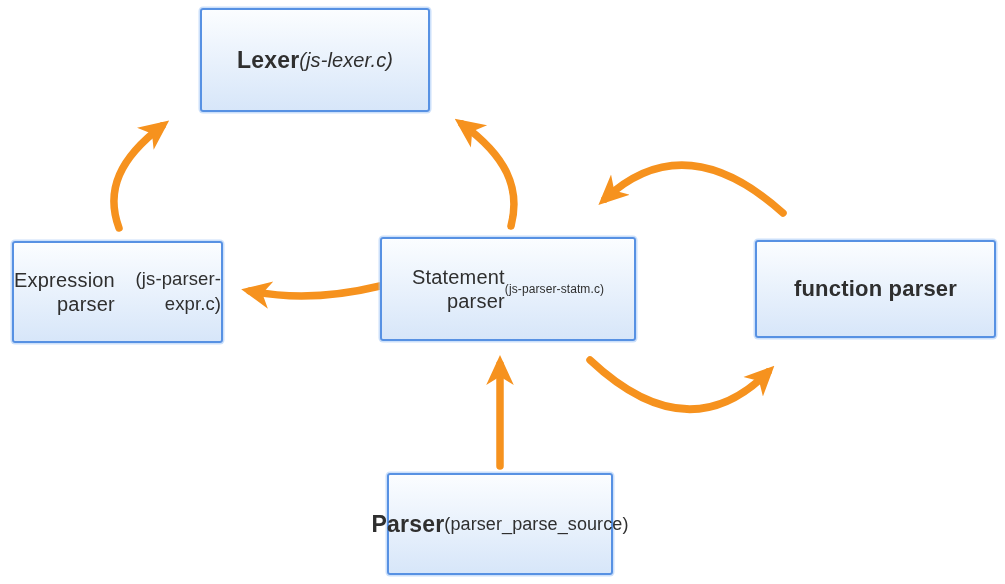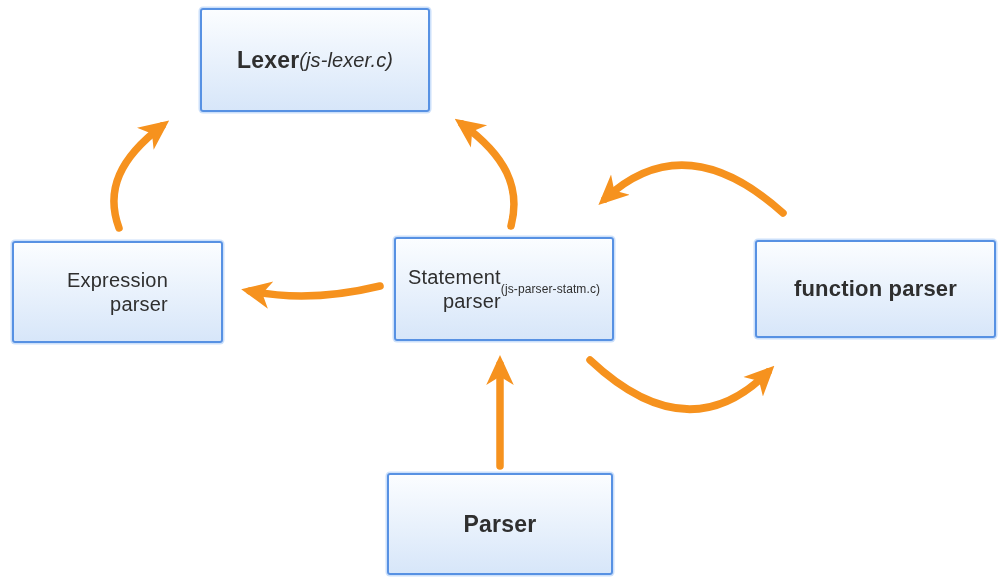--- a/index.html
+++ b/index.html
@@ -71,6 +71,7 @@
   <div class="node regular" id="node-expression">
     <div class="title">Expression
 parser</div>
+    <div class="subtitle">(js-parser-expr.c)</div>
   </div>
 
   <div class="node regular" id="node-statement">

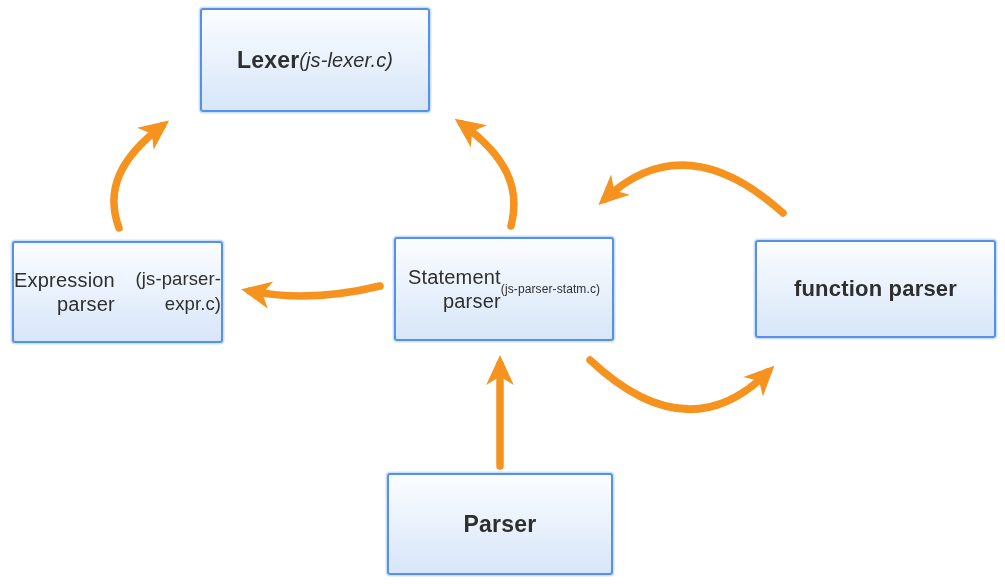--- a/index.html
+++ b/index.html
@@ -36,7 +36,7 @@
   #node-lexer .subtitle{font-size:20px;font-style:italic;}
   #node-expression{left:12px;top:235px;width:211px;height:102px;margin-top:6px;}
   #node-expression .subtitle{font-size:18.5px;}
-  #node-statement{left:394px;top:237px;width:220px;height:104px;}
+  #node-statement{left:380px;top:237px;width:256px;height:104px;}
   #node-statement .subtitle{font-size:12px;}
   #node-function{left:755px;top:240px;width:241px;height:98px;}
   #node-function .title{font-size:22px;}

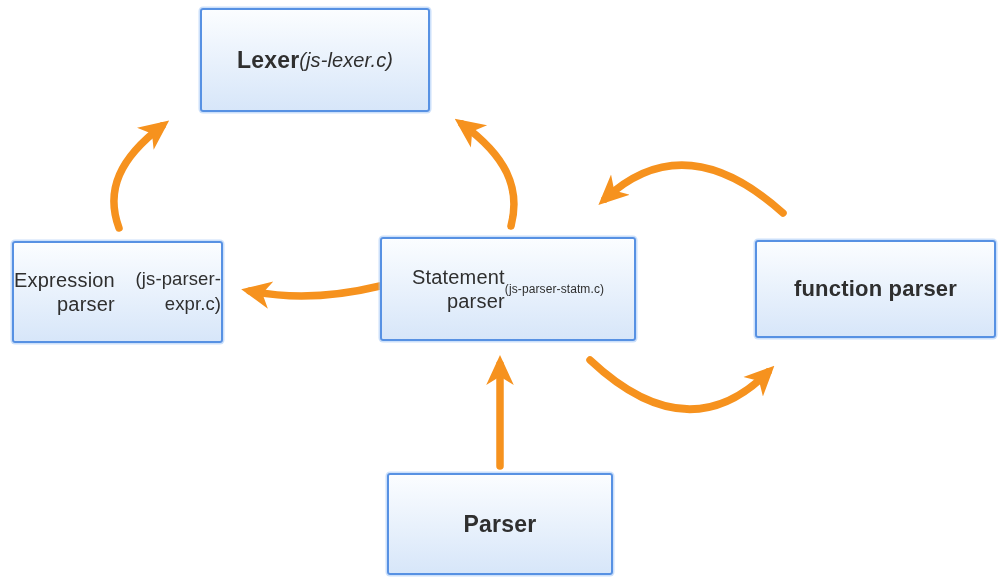--- a/index.html
+++ b/index.html
@@ -86,6 +86,7 @@
 
   <div class="node" id="node-parser">
     <div class="title">Parser</div>
+    <div class="subtitle">(parser_parse_source)</div>
   </div>
 
 </div>

